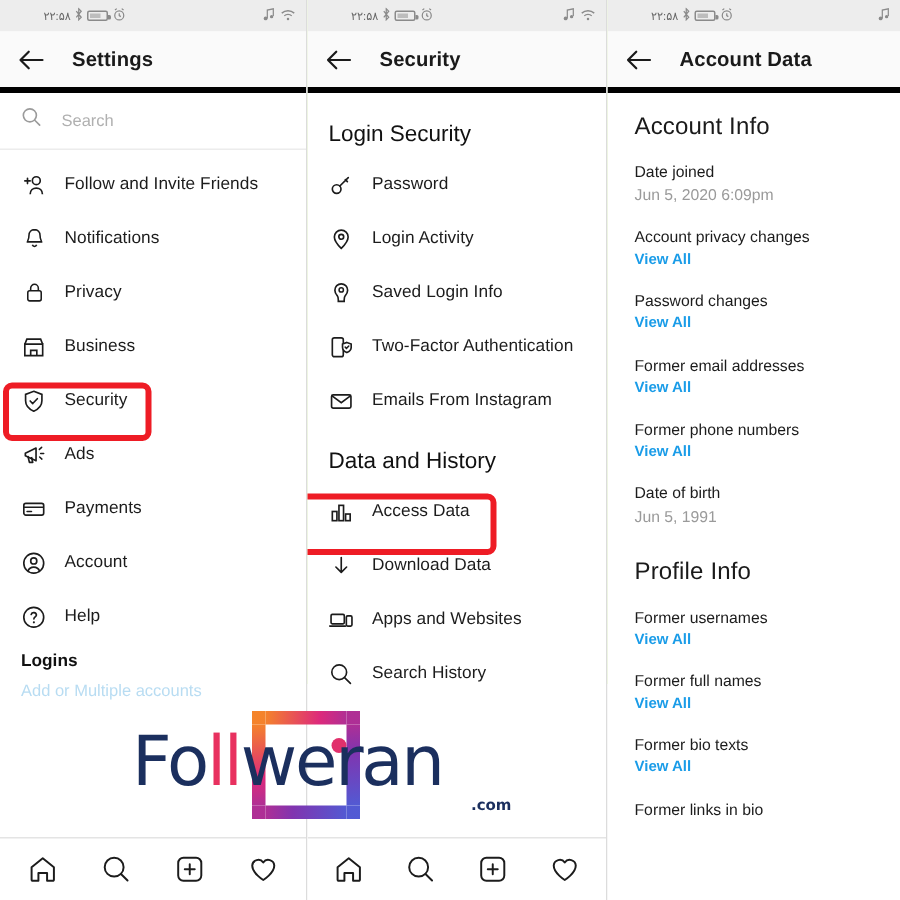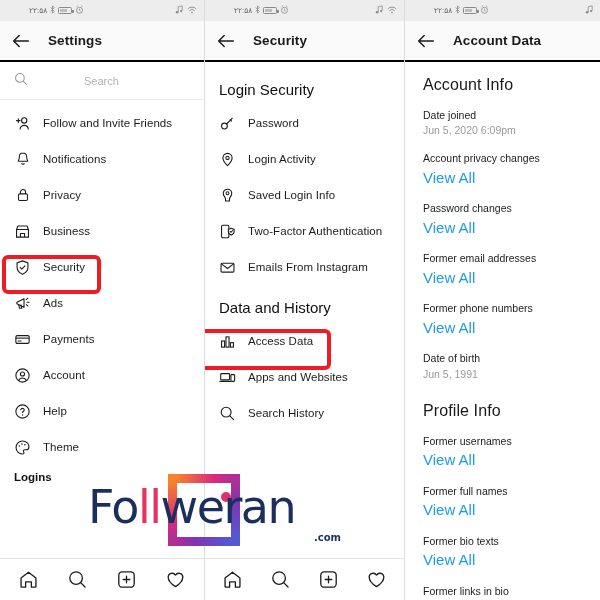--- a/index.html
+++ b/index.html
@@ -60,7 +60,7 @@
   .appbar {
     height: 41px;
     background: #fafafa;
-    border-bottom: 2px solid #000000;
+    border-bottom: 4px solid #000000;
     display: flex;
     align-items: center;
     padding-left: 10px;

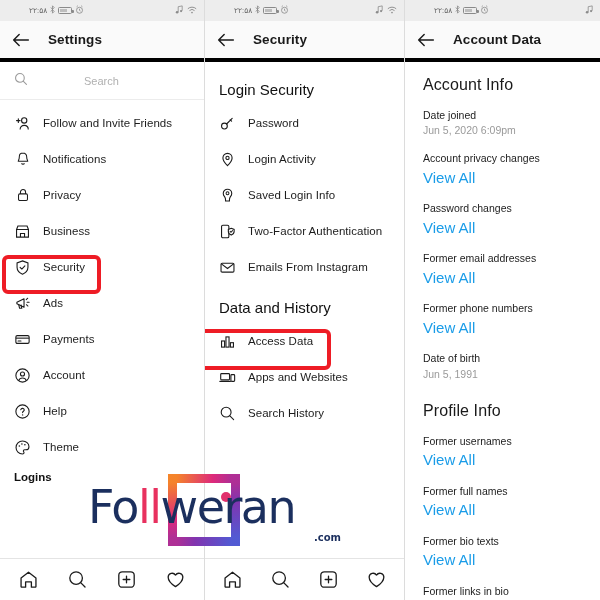--- a/index.html
+++ b/index.html
@@ -84,7 +84,7 @@
     border-bottom: 1px solid #ececec;
     background: #fff;
   }
-  .search-placeholder { font-size: 11px; color: #b0b0b0; margin-left: 43px; }
+  .search-placeholder { font-size: 11px; color: #b0b0b0; }
 
   
   .menu { padding-top: 5px; }

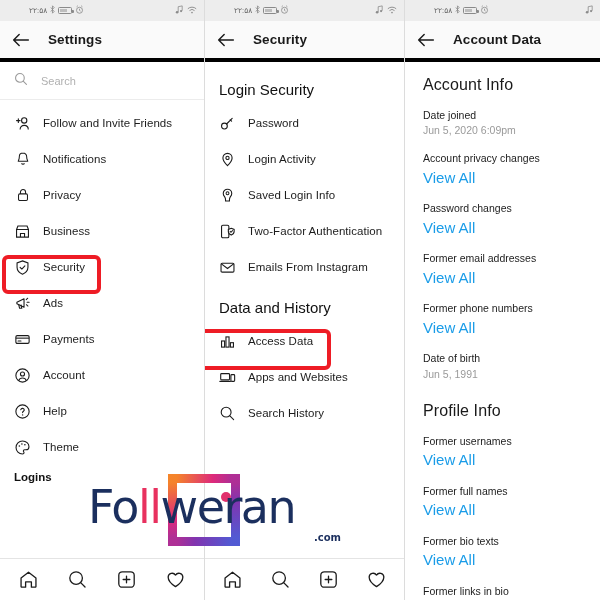--- a/index.html
+++ b/index.html
@@ -172,9 +172,10 @@
     line-height: 1.45;
   }
   .field-link {
-    font-size: 15px;
+    font-size: 10px;
     color: #1a9ce8;
     line-height: 1.45;
+    font-weight: bold;
   }
 
   

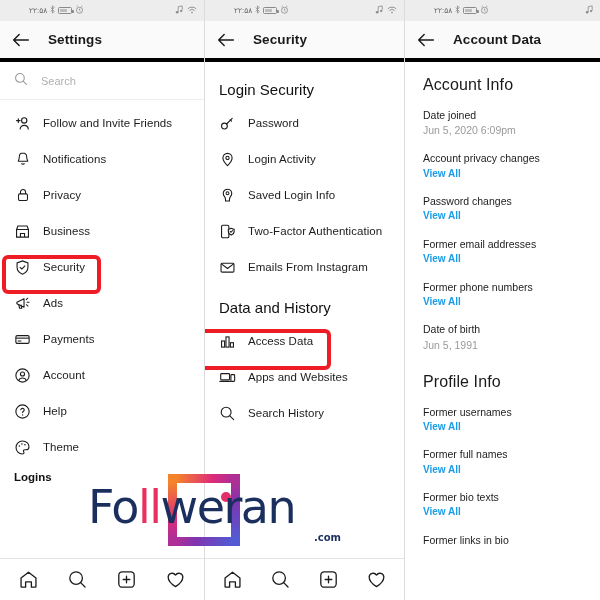--- a/index.html
+++ b/index.html
@@ -539,6 +539,14 @@
         <span class="menu-label">Access Data</span>
       </div>
 
+      <div class="menu-item">
+        <span class="menu-icon">
+          <svg width="17" height="17" viewBox="0 0 20 20">
+              <path d="M10 3.2v11.4M5.8 10.6L10 14.8l4.2-4.2" fill="none" stroke="#1c1c1c" stroke-width="1.3" stroke-linecap="round" stroke-linejoin="round"></path>
+            </svg>
+        </span>
+        <span class="menu-label">Download Data</span>
+      </div>
 
       <div class="menu-item">
         <span class="menu-icon">

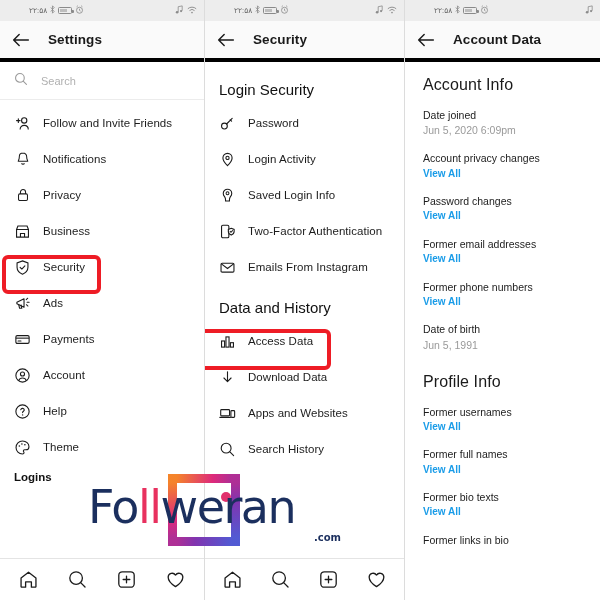--- a/index.html
+++ b/index.html
@@ -382,17 +382,6 @@
       </div>
 
 
-      <div class="menu-item">
-        <span class="menu-icon">
-          <svg width="17" height="17" viewBox="0 0 20 20">
-              <path d="M10 2.4c-4.3 0-7.6 3.3-7.6 7.6s3.3 7.6 7.6 7.6c1.2 0 1.8-.7 1.8-1.5 0-.9-.8-1.3-.8-2.1 0-.8.6-1.4 1.5-1.4h1.6c2 0 3.5-1.5 3.5-3.6 0-3.6-3.3-6.6-7.6-6.6z" fill="none" stroke="#1c1c1c" stroke-width="1.3"></path>
-              <circle cx="6.3" cy="8.2" r=".95" fill="#1c1c1c"></circle>
-              <circle cx="9.3" cy="5.9" r=".95" fill="#1c1c1c"></circle>
-              <circle cx="12.8" cy="6.8" r=".95" fill="#1c1c1c"></circle>
-            </svg>
-        </span>
-        <span class="menu-label">Theme</span>
-      </div>
 
       <div class="group-label">Logins</div>
     </div>

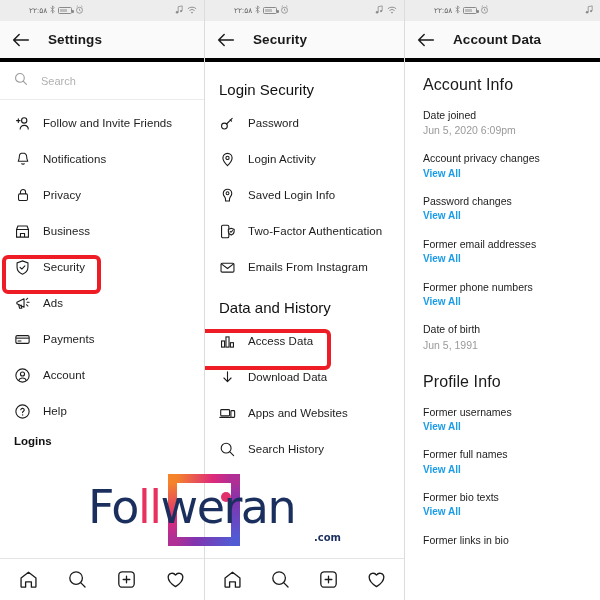--- a/index.html
+++ b/index.html
@@ -384,6 +384,7 @@
 
 
       <div class="group-label">Logins</div>
+      <div class="faint-link">Add or Multiple accounts</div>
     </div>
 
     <div class="hl-box" style="left:2px; top:255px; width:99px; height:39px;"></div>

